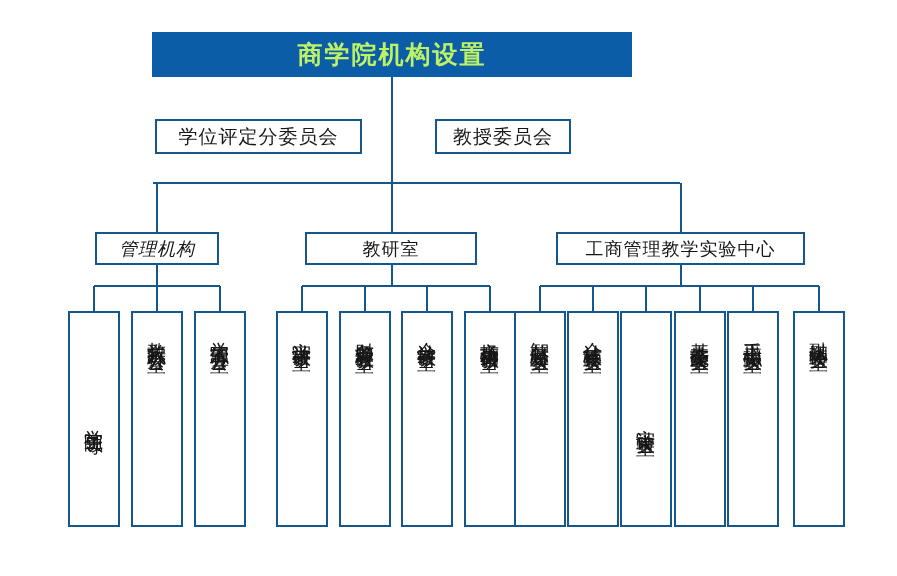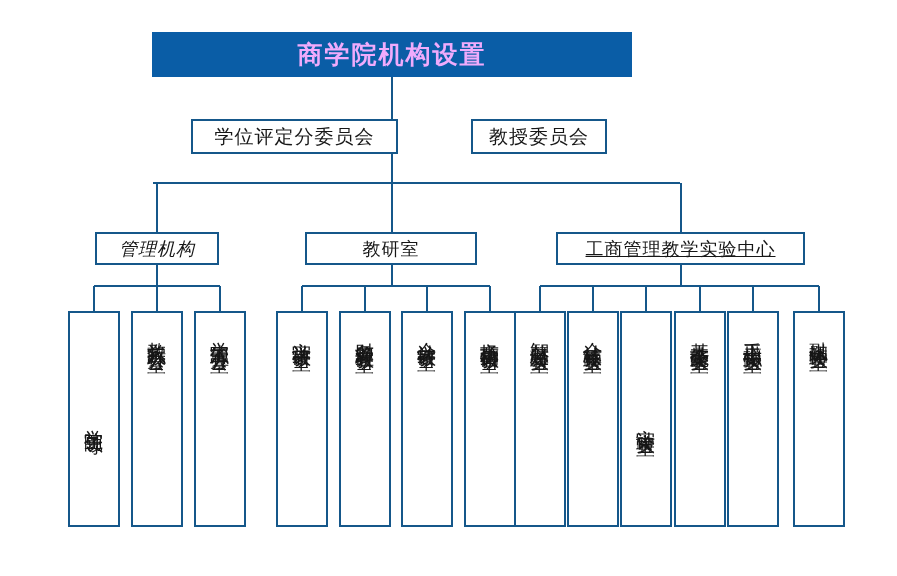--- a/index.html
+++ b/index.html
@@ -100,7 +100,7 @@
       <line x1="819" y1="286" x2="819" y2="311" stroke="#15578a" stroke-width="2"></line>
     </svg>
 
-  <div class="node title-node" id="title-node" style="left: 152px; top: 32px; width: 480px; height: 45px; background: rgb(10, 93, 166); color: #f0abfc;">
+  <div class="node title-node" id="title-node" style="left: 152px; top: 32px; width: 480px; height: 45px; background: rgb(10, 93, 166); color: #bef264;">
     <span>商学院机构设置</span>
   </div>
 

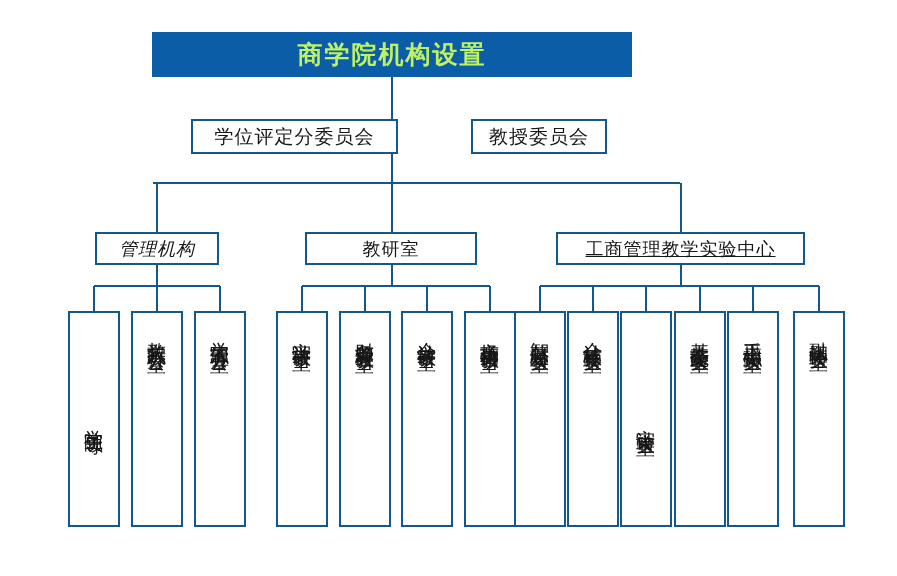--- a/index.html
+++ b/index.html
@@ -48,7 +48,6 @@
   .committee-node {
     font-size: 19px;
     letter-spacing: 1px;
-    margin-left: 36px;
   }
   .group-node {
     font-size: 18px;

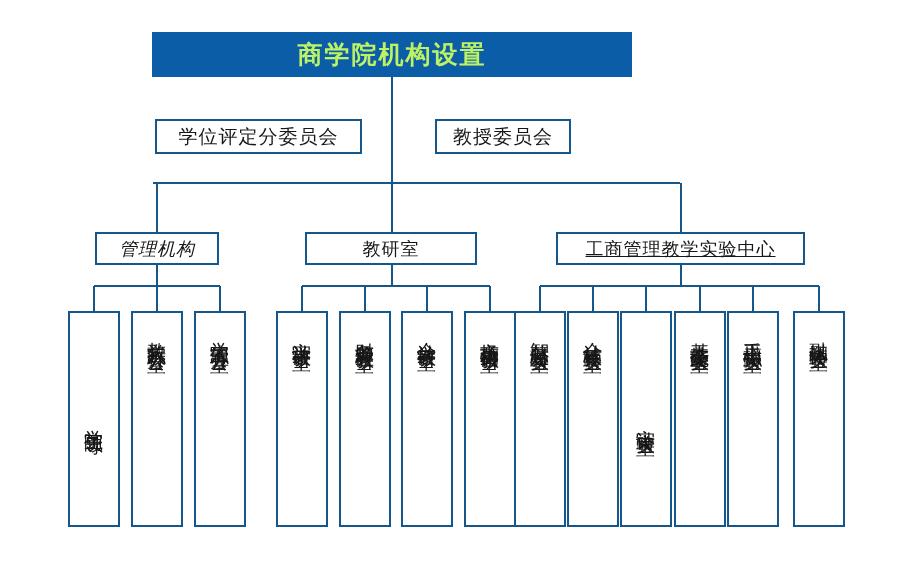--- a/index.html
+++ b/index.html
@@ -118,7 +118,7 @@
       <div class="node group-node" style="left: 305px; top: 232px; width: 172px; height: 33px;">
         <span>教研室</span>
       </div>
-      <div class="node group-node" style="left: 556px; top: 232px; width: 249px; height: 33px; text-decoration: underline;">
+      <div class="node group-node" style="left: 556px; top: 232px; width: 249px; height: 33px;">
         <span>工商管理教学实验中心</span>
       </div>
     </div>

